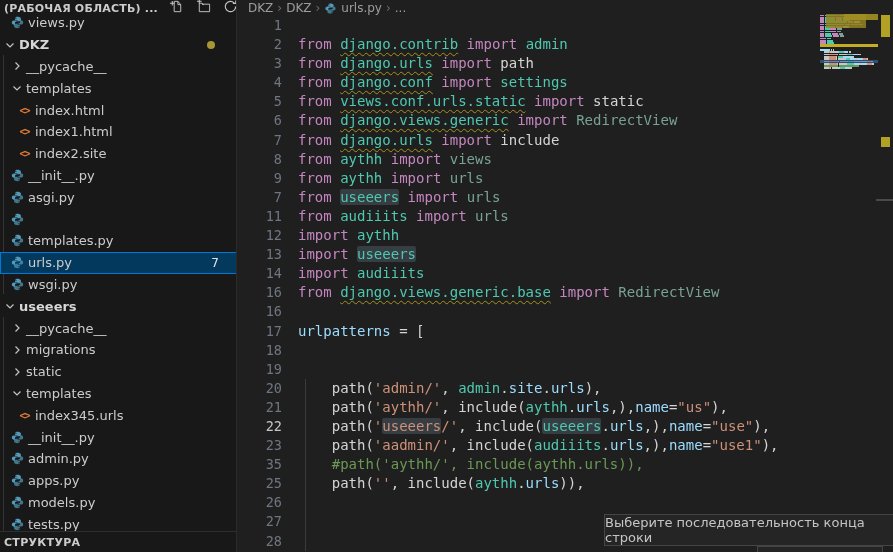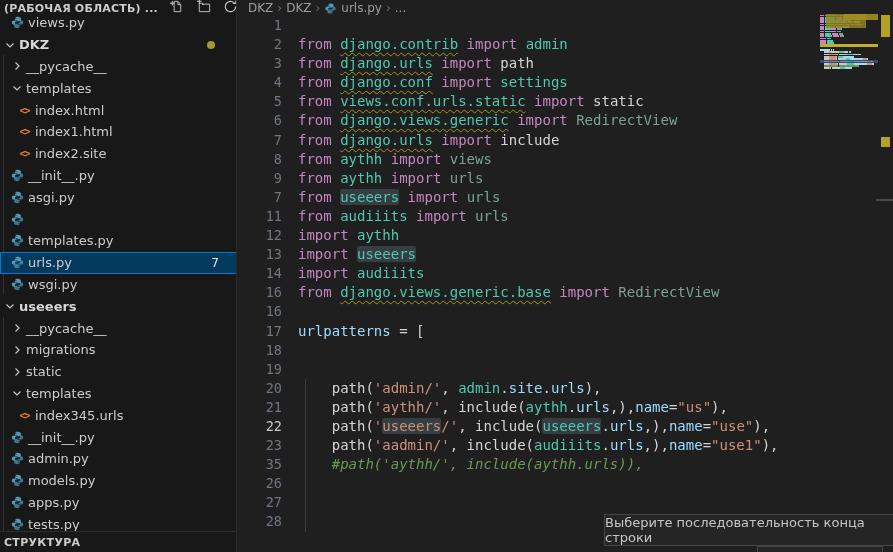--- a/index.html
+++ b/index.html
@@ -43,7 +43,7 @@
   .tk-att{color:var(--c-att,#9CDCFE);}
   .tk-par{color:var(--c-att,#9CDCFE);}
   .tk-pl{color:var(--c-pl,#D4D4D4);}
-  .tk-cmt{color:var(--c-cmt,#6A9955);font-style:italic;}
+  .tk-cmt{color:var(--c-cmt,#6A9955);}
   .w{text-decoration-line:underline;text-decoration-style:wavy;text-decoration-color:var(--c-warn,#a6921e);text-decoration-thickness:1px;text-underline-offset:3px;}
   .hl{background:#363d43;border-radius:2px;}
   

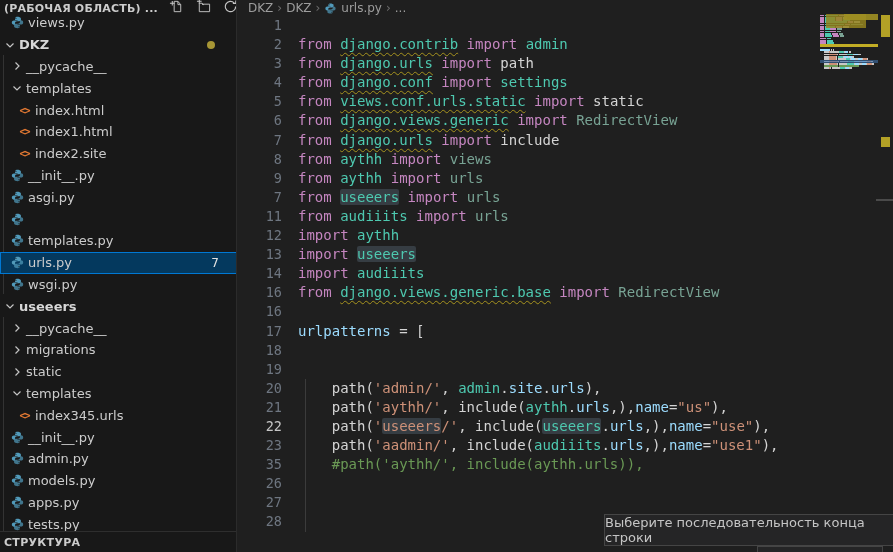--- a/index.html
+++ b/index.html
@@ -441,6 +441,10 @@
           <span class="lc"><span class="guide"></span><span class="tk-cmt">    #path('aythh/', include(aythh.urls)),</span></span>
         </div>
         <div class="cl">
+          <span class="ln">25</span>
+          <span class="lc"><span class="guide"></span><span class="tk-pl">    path(</span><span class="tk-str">''</span><span class="tk-pl">, include(</span><span class="tk-mod">aythh</span><span class="tk-pl">.</span><span class="tk-att">urls</span><span class="tk-pl">)),</span></span>
+        </div>
+        <div class="cl">
           <span class="ln">26</span>
           <span class="lc"><span class="guide"></span></span>
         </div>

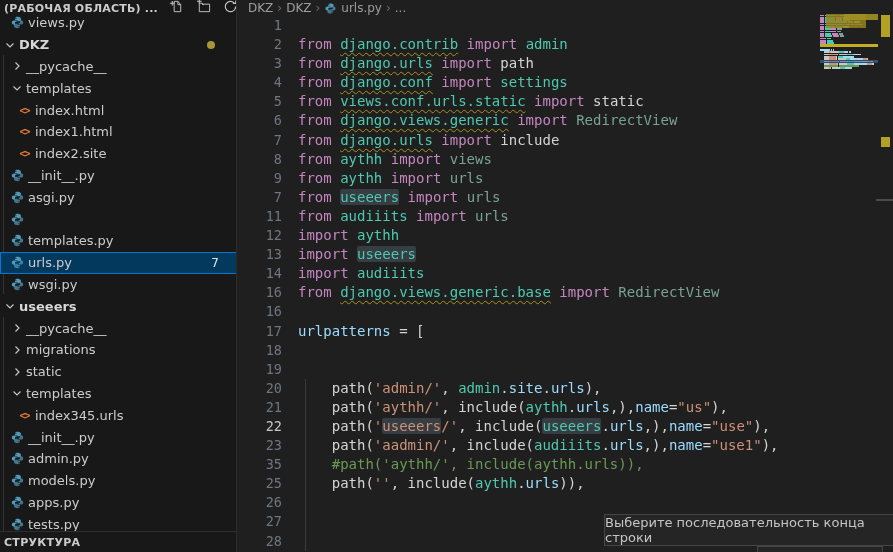--- a/index.html
+++ b/index.html
@@ -289,18 +289,18 @@
               <circle fill="#181818" cx="9.9" cy="13.1" r=".7"></circle>
             </svg>
           </span>
+          <span class="lbl">apps.py</span>
+        </div>
+        <div class="row" style="padding-left: 11px;">
+          <span class="ficon">
+            <svg width="13" height="13" viewBox="0 0 16 16">
+              <path fill="#519aba" d="M7.9 1C6.2 1 5 1.7 5 3v1.9h3.1v.5H3.6C2.1 5.4 1 6.5 1 8.1s1.1 2.7 2.6 2.7h1.3V8.9c0-1.3 1.1-2.4 2.5-2.4h3c1 0 1.8-.8 1.8-1.8V3c0-1.3-2.6-2-4.3-2z"></path>
+              <path fill="#519aba" opacity=".72" d="M8.1 15c1.7 0 2.9-.7 2.9-2v-1.9H7.9v-.5h4.5c1.5 0 2.6-1.1 2.6-2.7S13.9 5.2 12.4 5.2h-1.3v1.9c0 1.3-1.1 2.4-2.5 2.4h-3c-1 0-1.8.8-1.8 1.8V13c0 1.3 2.6 2 4.3 2z"></path>
+              <circle fill="#181818" cx="6.1" cy="2.9" r=".7"></circle>
+              <circle fill="#181818" cx="9.9" cy="13.1" r=".7"></circle>
+            </svg>
+          </span>
           <span class="lbl">models.py</span>
-        </div>
-        <div class="row" style="padding-left: 11px;">
-          <span class="ficon">
-            <svg width="13" height="13" viewBox="0 0 16 16">
-              <path fill="#519aba" d="M7.9 1C6.2 1 5 1.7 5 3v1.9h3.1v.5H3.6C2.1 5.4 1 6.5 1 8.1s1.1 2.7 2.6 2.7h1.3V8.9c0-1.3 1.1-2.4 2.5-2.4h3c1 0 1.8-.8 1.8-1.8V3c0-1.3-2.6-2-4.3-2z"></path>
-              <path fill="#519aba" opacity=".72" d="M8.1 15c1.7 0 2.9-.7 2.9-2v-1.9H7.9v-.5h4.5c1.5 0 2.6-1.1 2.6-2.7S13.9 5.2 12.4 5.2h-1.3v1.9c0 1.3-1.1 2.4-2.5 2.4h-3c-1 0-1.8.8-1.8 1.8V13c0 1.3 2.6 2 4.3 2z"></path>
-              <circle fill="#181818" cx="6.1" cy="2.9" r=".7"></circle>
-              <circle fill="#181818" cx="9.9" cy="13.1" r=".7"></circle>
-            </svg>
-          </span>
-          <span class="lbl">apps.py</span>
         </div>
         <div class="row" style="padding-left: 11px;">
           <span class="ficon">

